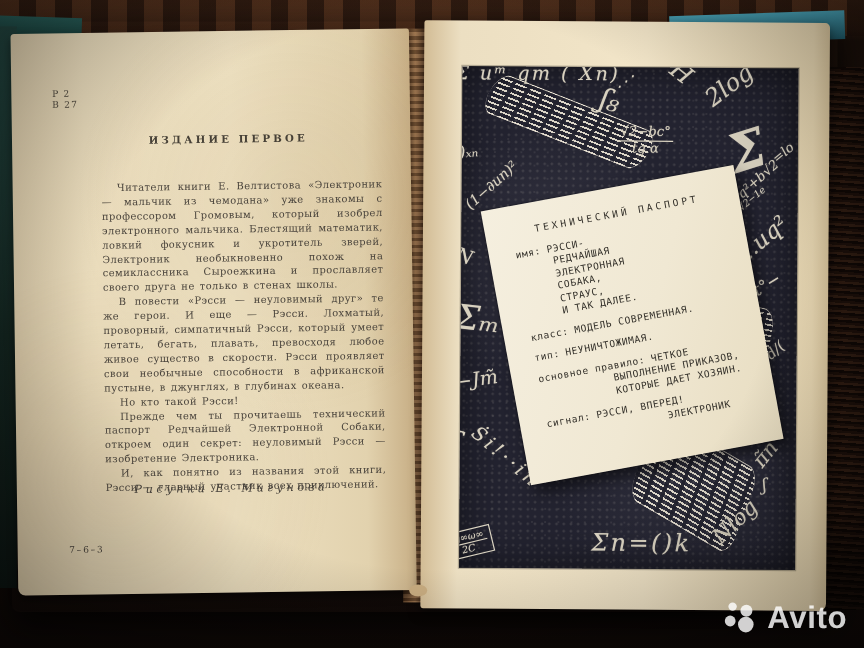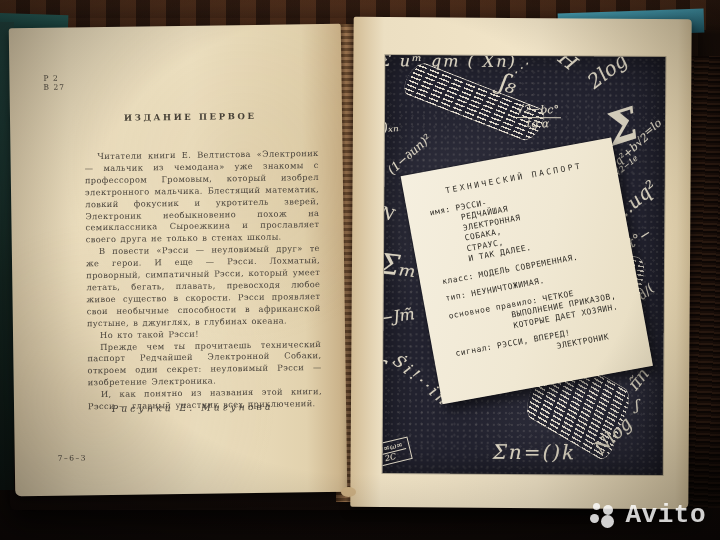--- a/index.html
+++ b/index.html
@@ -88,7 +88,7 @@
   .av-d2{left:13px;top:3px;width:10px;height:10px;}
   .av-d3{left:0px;top:12px;width:9px;height:9px;}
   .av-d4{left:11px;top:13px;width:13px;height:13px;}
-  .av-text{font-family:Liberation Mono, monospace;font-weight:bold;font-size:26px;color:#fff;letter-spacing:.5px;}
+  .av-text{font-family:Liberation Sans, sans-serif;font-weight:bold;font-size:26px;color:#fff;letter-spacing:.5px;}
 </style>
 </head>
 <body>

